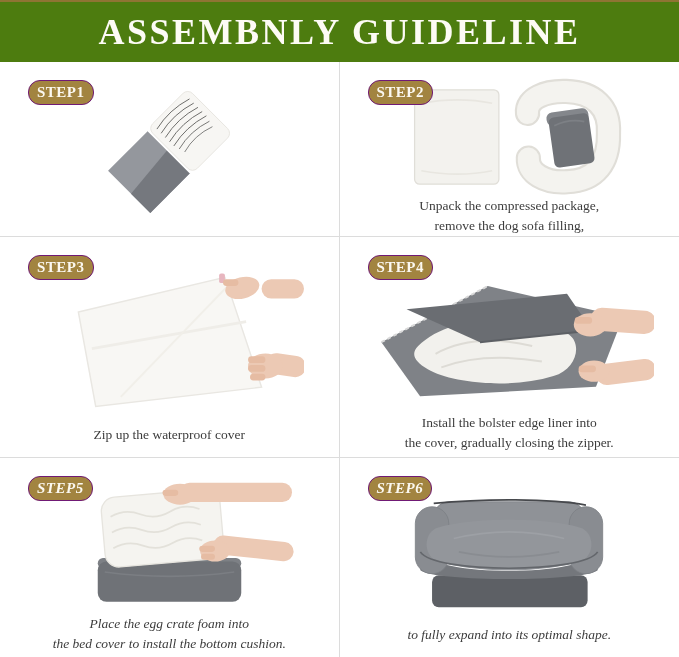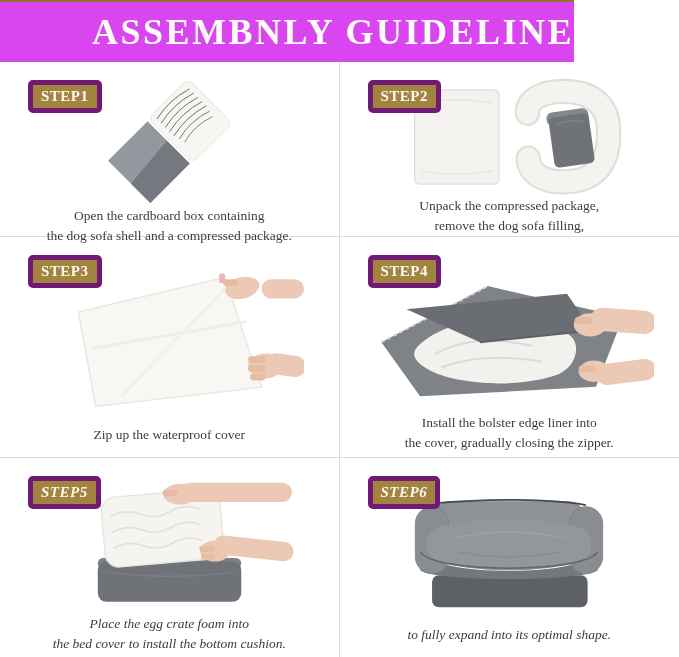--- a/index.html
+++ b/index.html
@@ -8,8 +8,8 @@
     font-family:"Liberation Serif", serif;
   }
   .banner{
-    width:574px;height:62px;background:#d946ef;border-top:2px solid #8F7433;
-    display:flex;align-items:center;justify-content:flex-end;box-sizing:border-box;
+    width:679px;height:62px;background:#4d7c0f;border-top:2px solid #8F7433;
+    display:flex;align-items:center;justify-content:center;box-sizing:border-box;
   }
   .banner h1{
     margin:0;color:#FDFBF5;font-size:36px;font-weight:700;letter-spacing:2.5px;

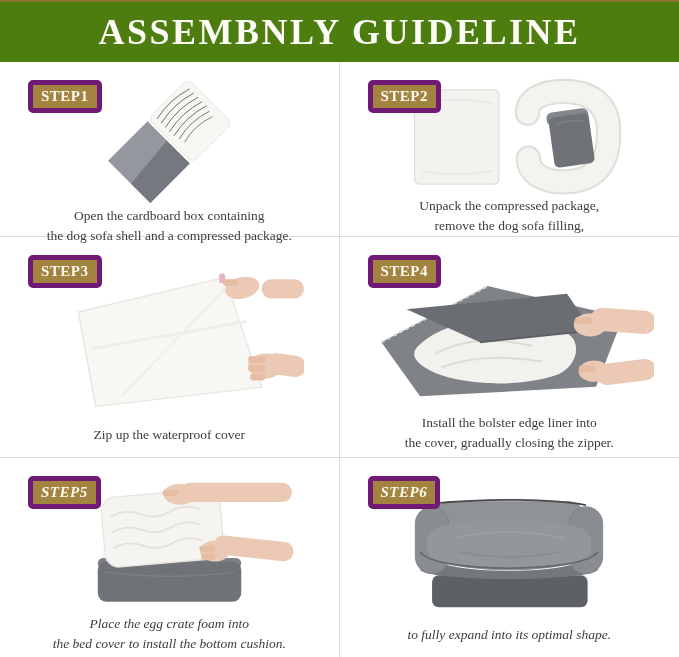--- a/index.html
+++ b/index.html
@@ -29,7 +29,7 @@
   .cell.left{border-right:1px solid #dcdcdc;}
   .badge{
     position:absolute;top:18px;left:28px;
-    background:#A28440;border:5px solid #701a75;border-radius:5px;
+    background:#A28440;border:1px solid #701a75;border-radius:12px;
     color:#FBF8F0;font-size:15px;font-weight:700;letter-spacing:0.5px;
     padding:2px 8px 3px 8px;line-height:1.2;
   }

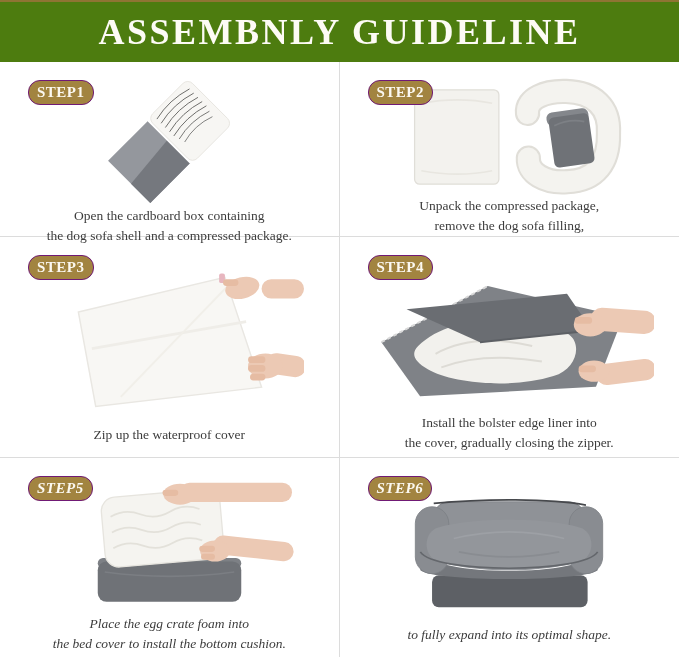--- a/index.html
+++ b/index.html
@@ -72,10 +72,6 @@
             <path d="M128,88 Q150,82 172,90" fill="none" stroke="#767674" stroke-width="1"></path>
           </g>
         </svg>
-      </div>
-      <div class="caption">
-        <div>Open the cardboard box containing</div>
-        <div>the dog sofa shell and a compressed package.</div>
       </div>
     </div>
 

